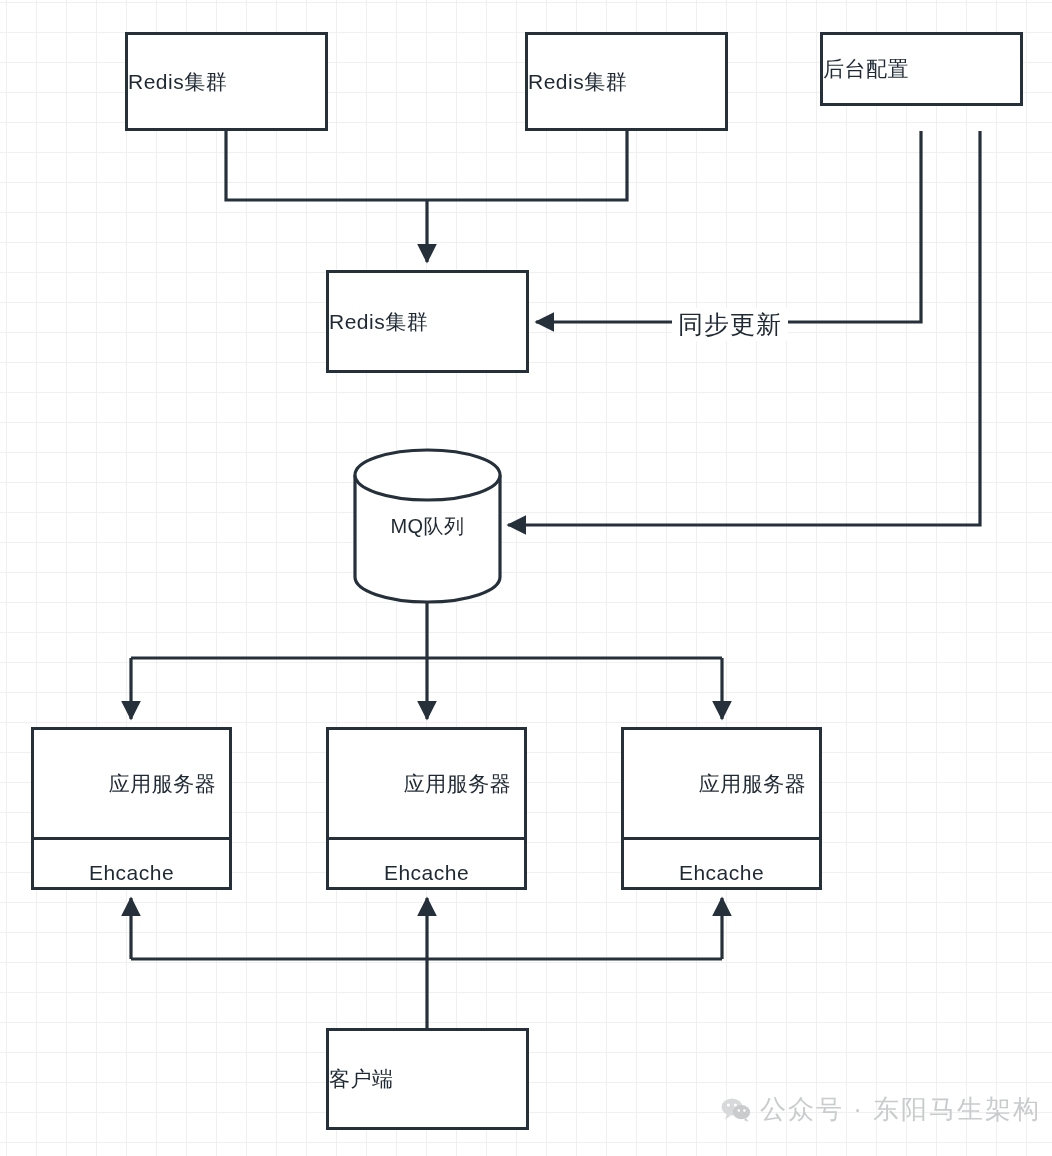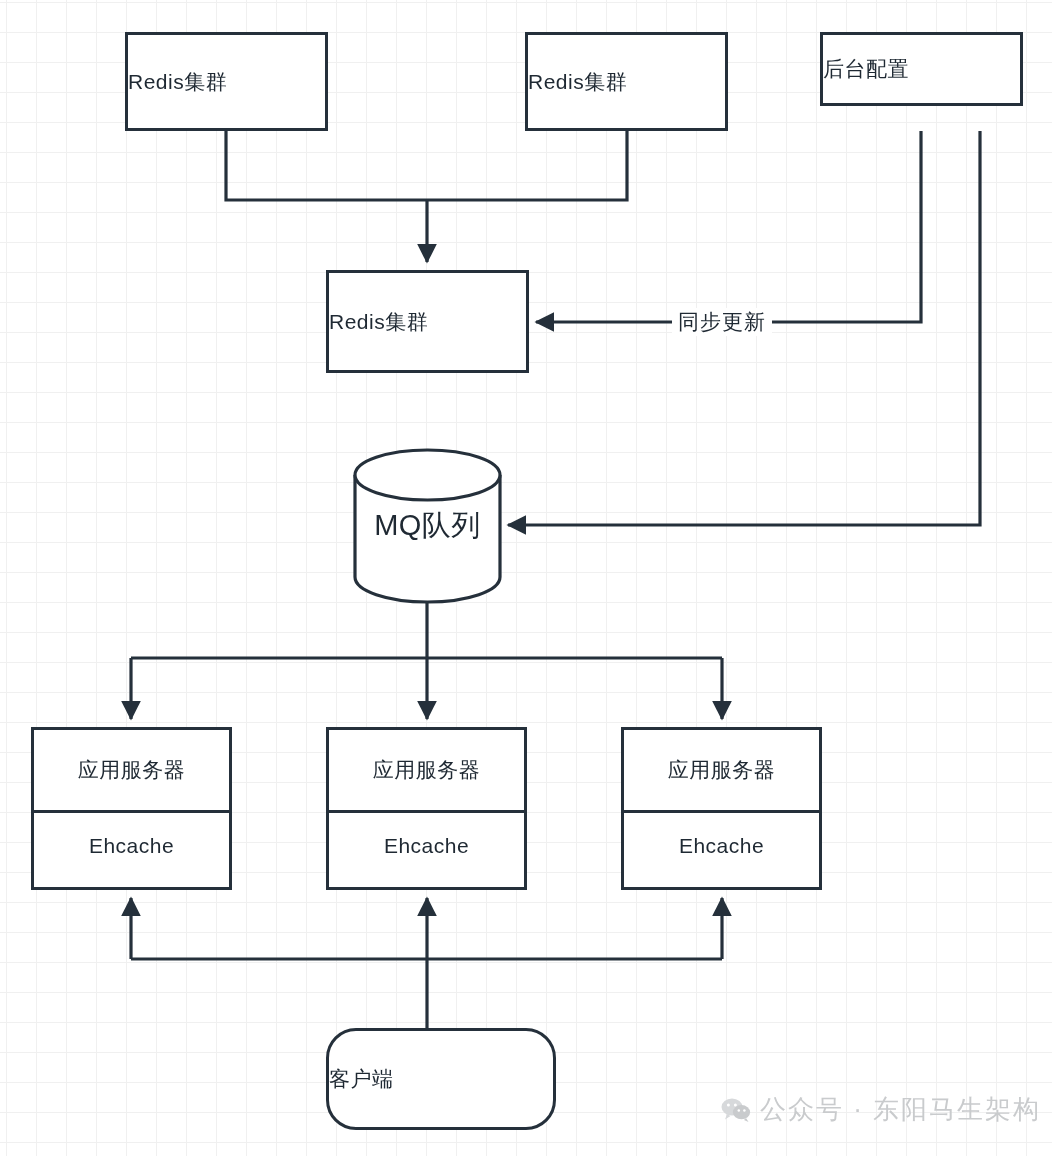--- a/index.html
+++ b/index.html
@@ -83,7 +83,7 @@
     position: absolute;
     background: #ffffff;
     color: #1f2933;
-    font-size: 21px;
+    font-size: 25px;
     letter-spacing: 1px;
     padding: 0 6px;
     white-space: nowrap;

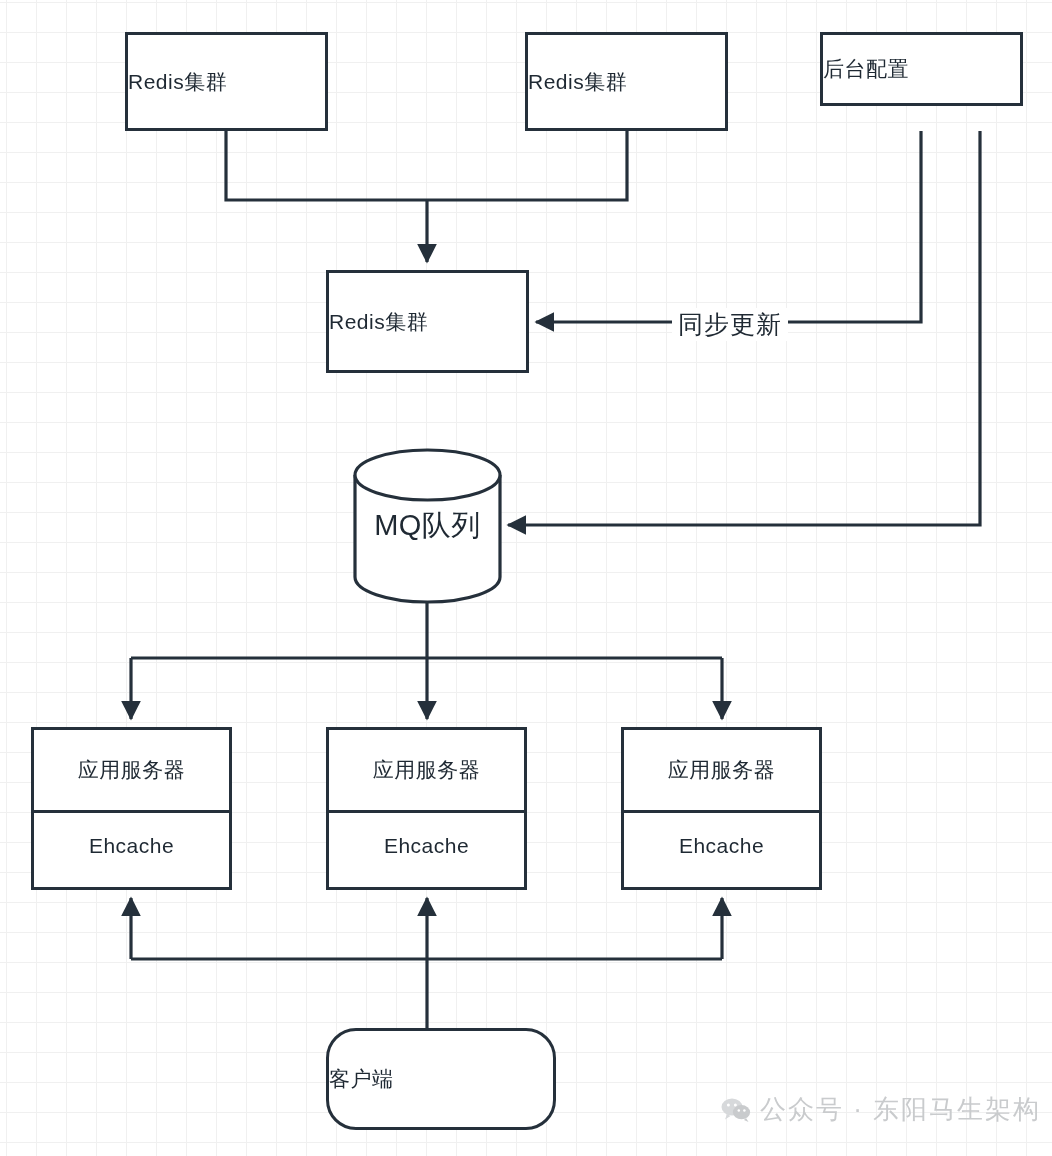--- a/index.html
+++ b/index.html
@@ -75,7 +75,7 @@
     display: flex;
     align-items: center;
     justify-content: center;
-    font-size: 29px;
+    font-size: 20px;
     color: #1f2933;
     letter-spacing: 0.5px;
   }

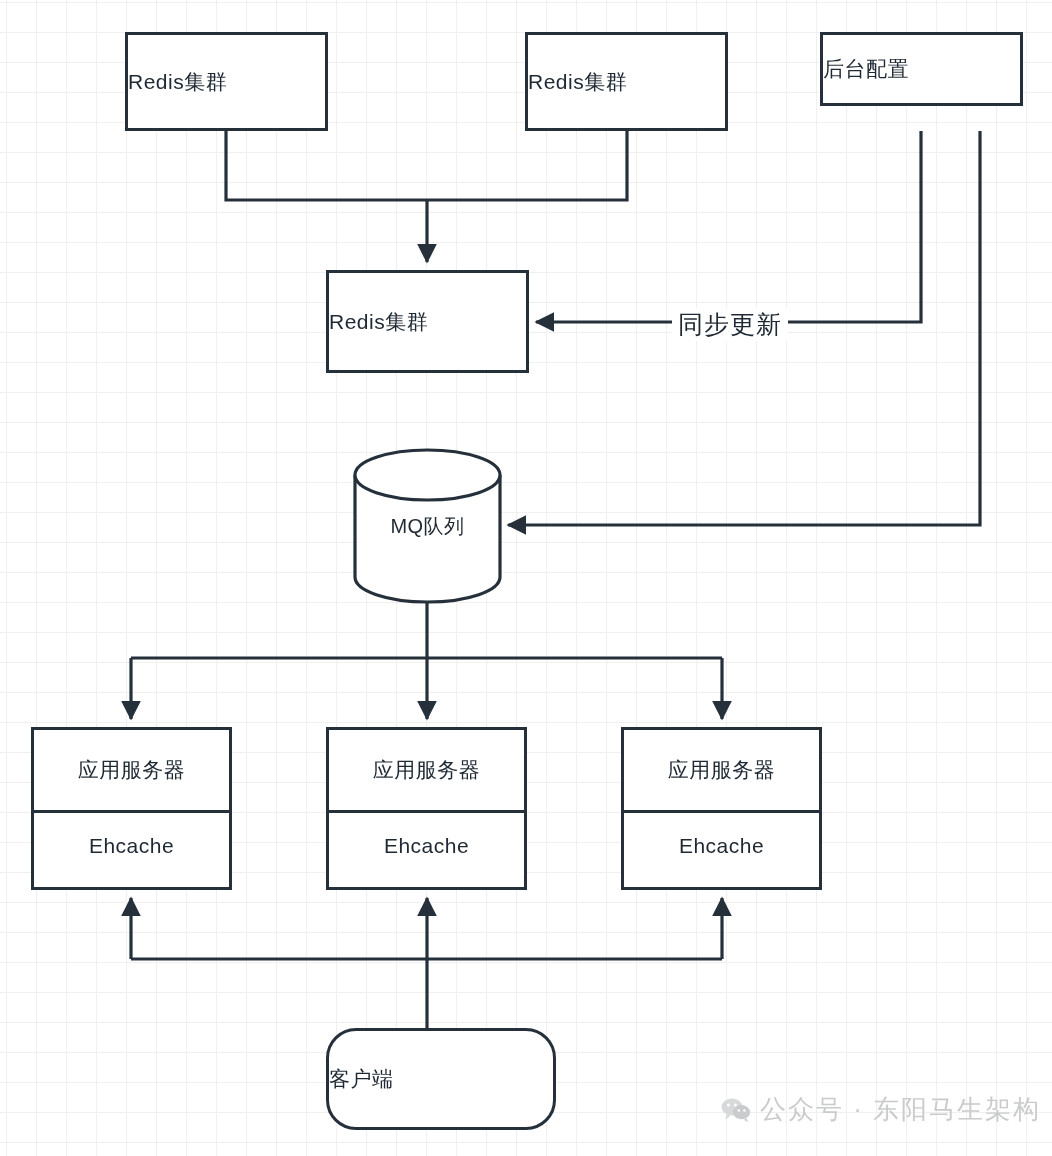--- a/index.html
+++ b/index.html
@@ -57,7 +57,8 @@
     color: #1f2933;
   }
   .node .cell-top {
-    height: 80px;
+    height: 107px;
+    margin-left: 31px;
   }
   .node .cell-bottom {
     height: 69px;

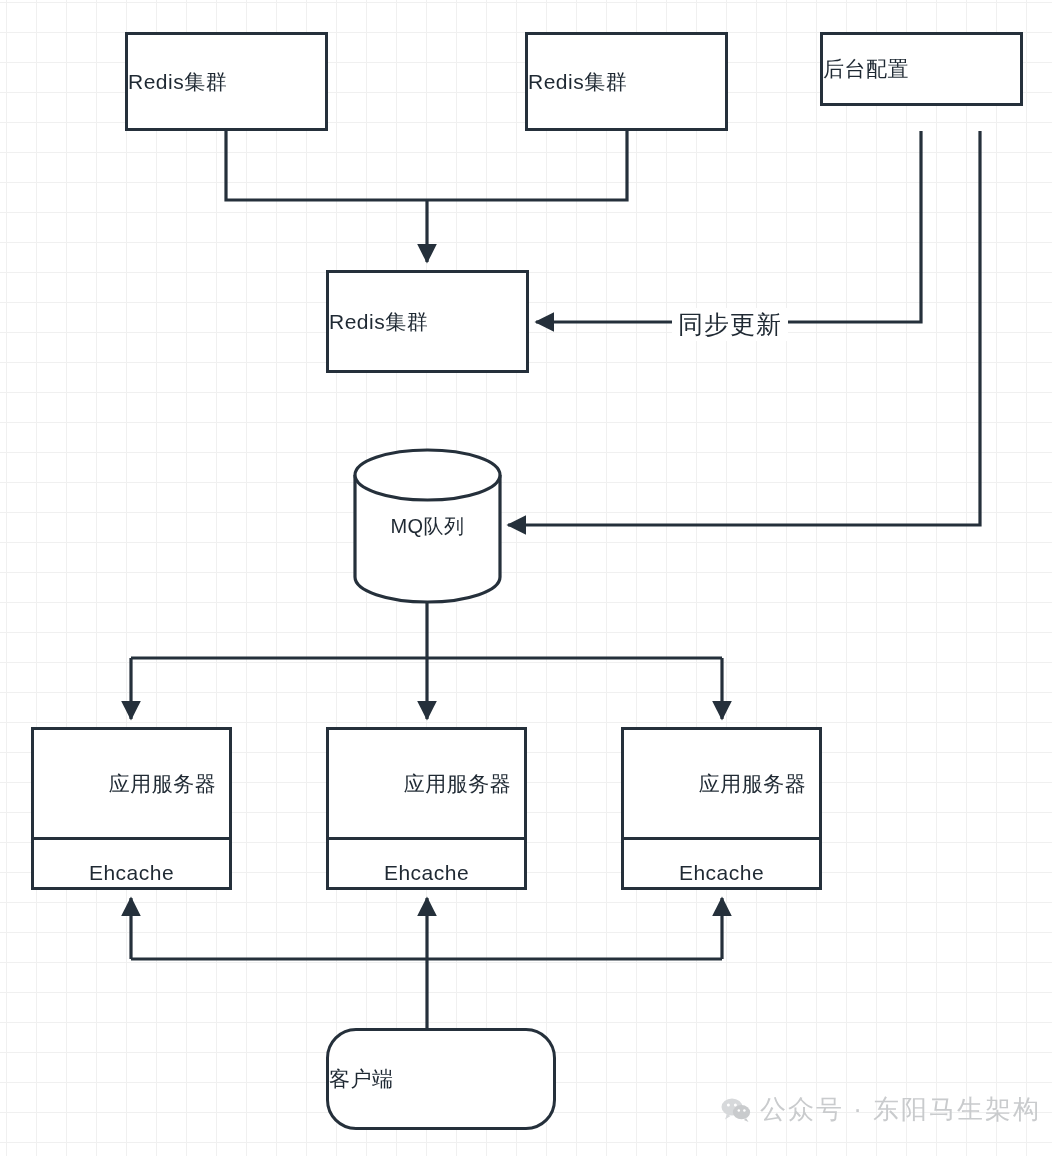--- a/index.html
+++ b/index.html
@@ -192,7 +192,7 @@
     </div>
   </div>
 
-  <div class="node" style="left:326px; top:1028px; width:230px; height:102px;border-radius:30px;">
+  <div class="node" style="left:326px; top:1028px; width:203px; height:102px;">
     <span>客户端</span>
   </div>
 

